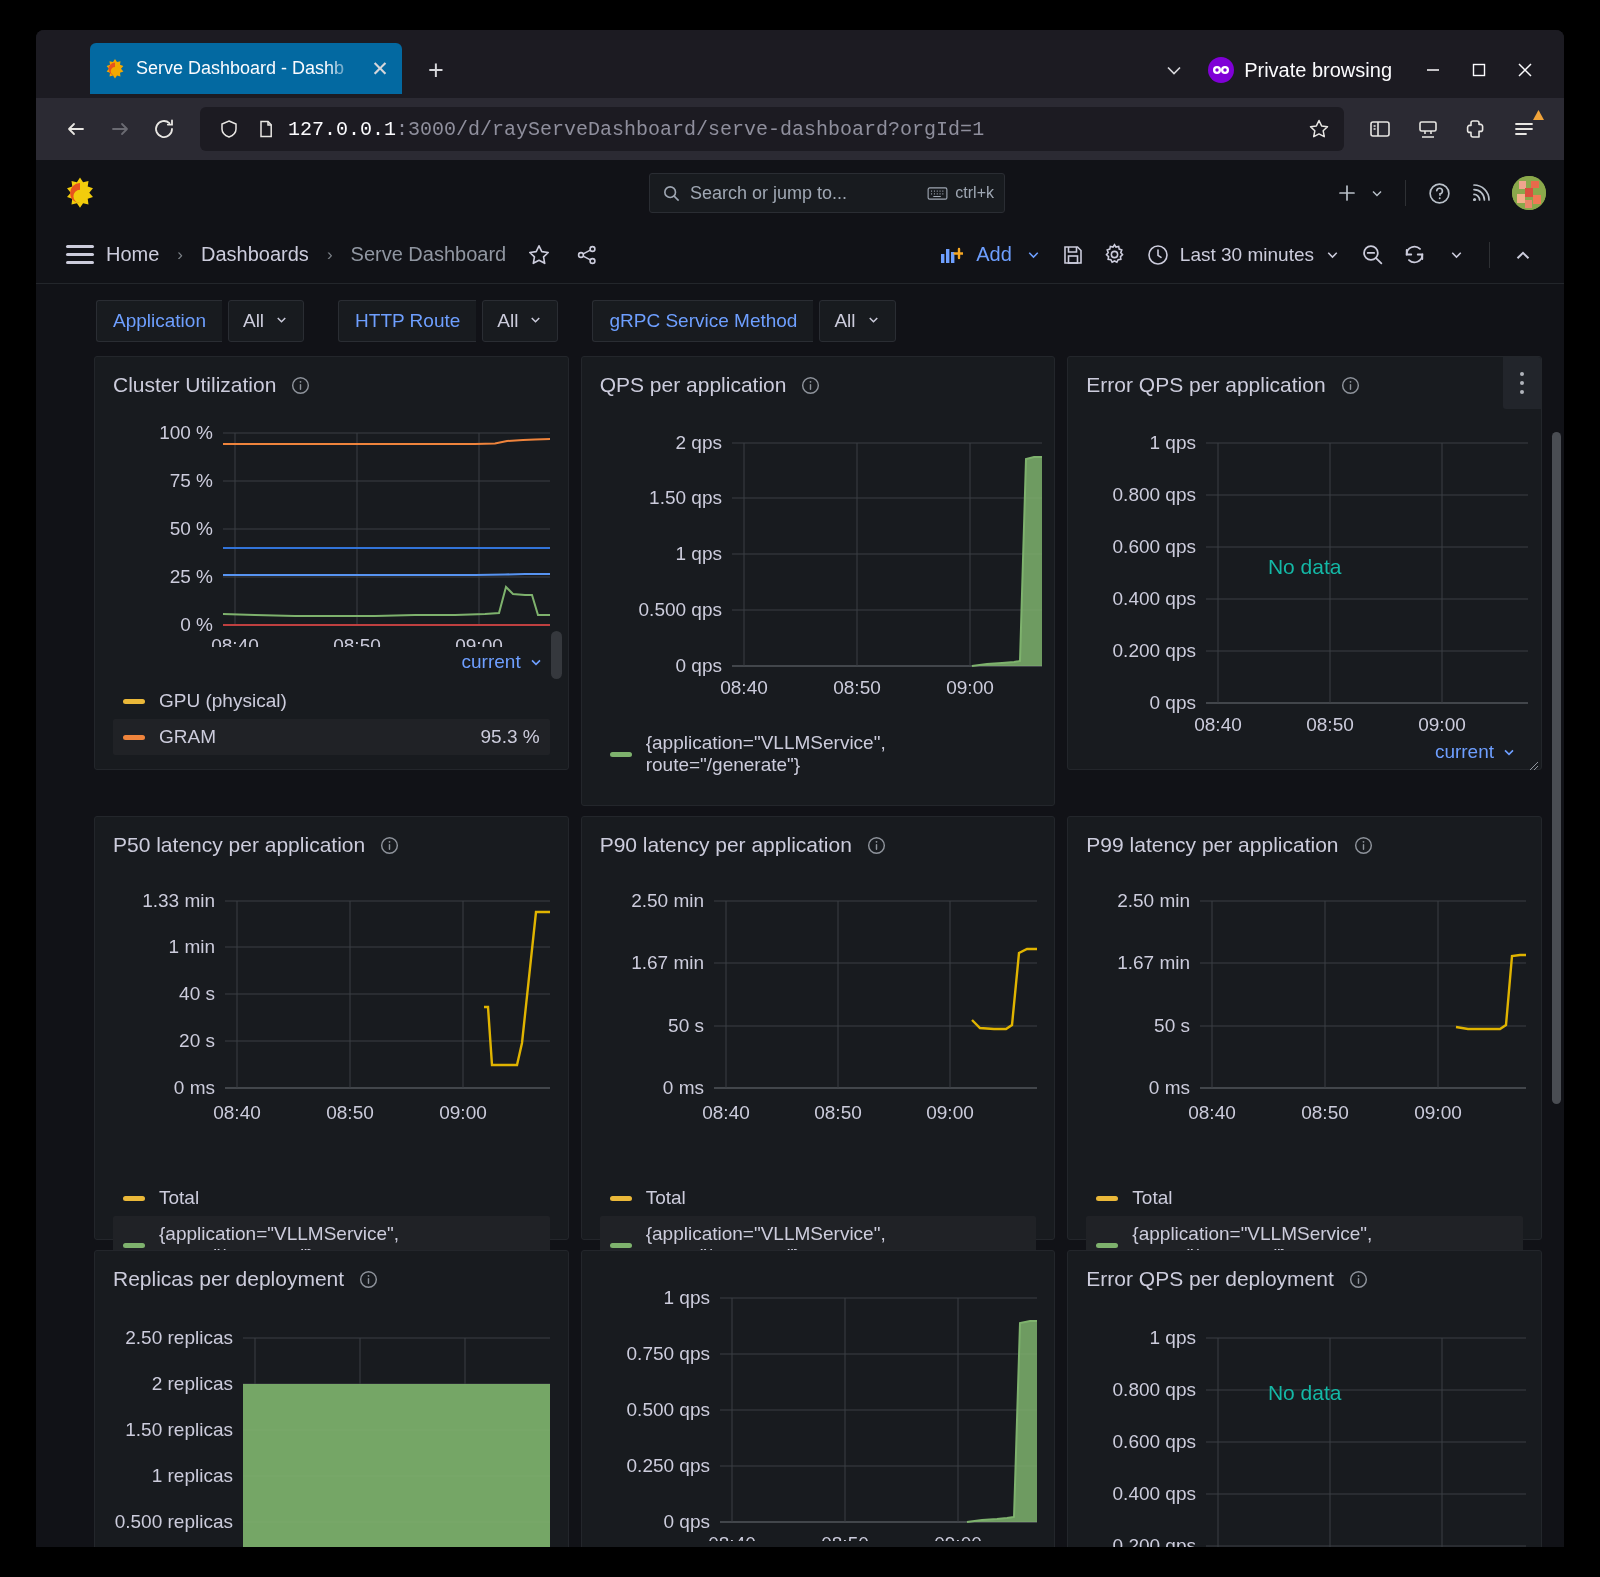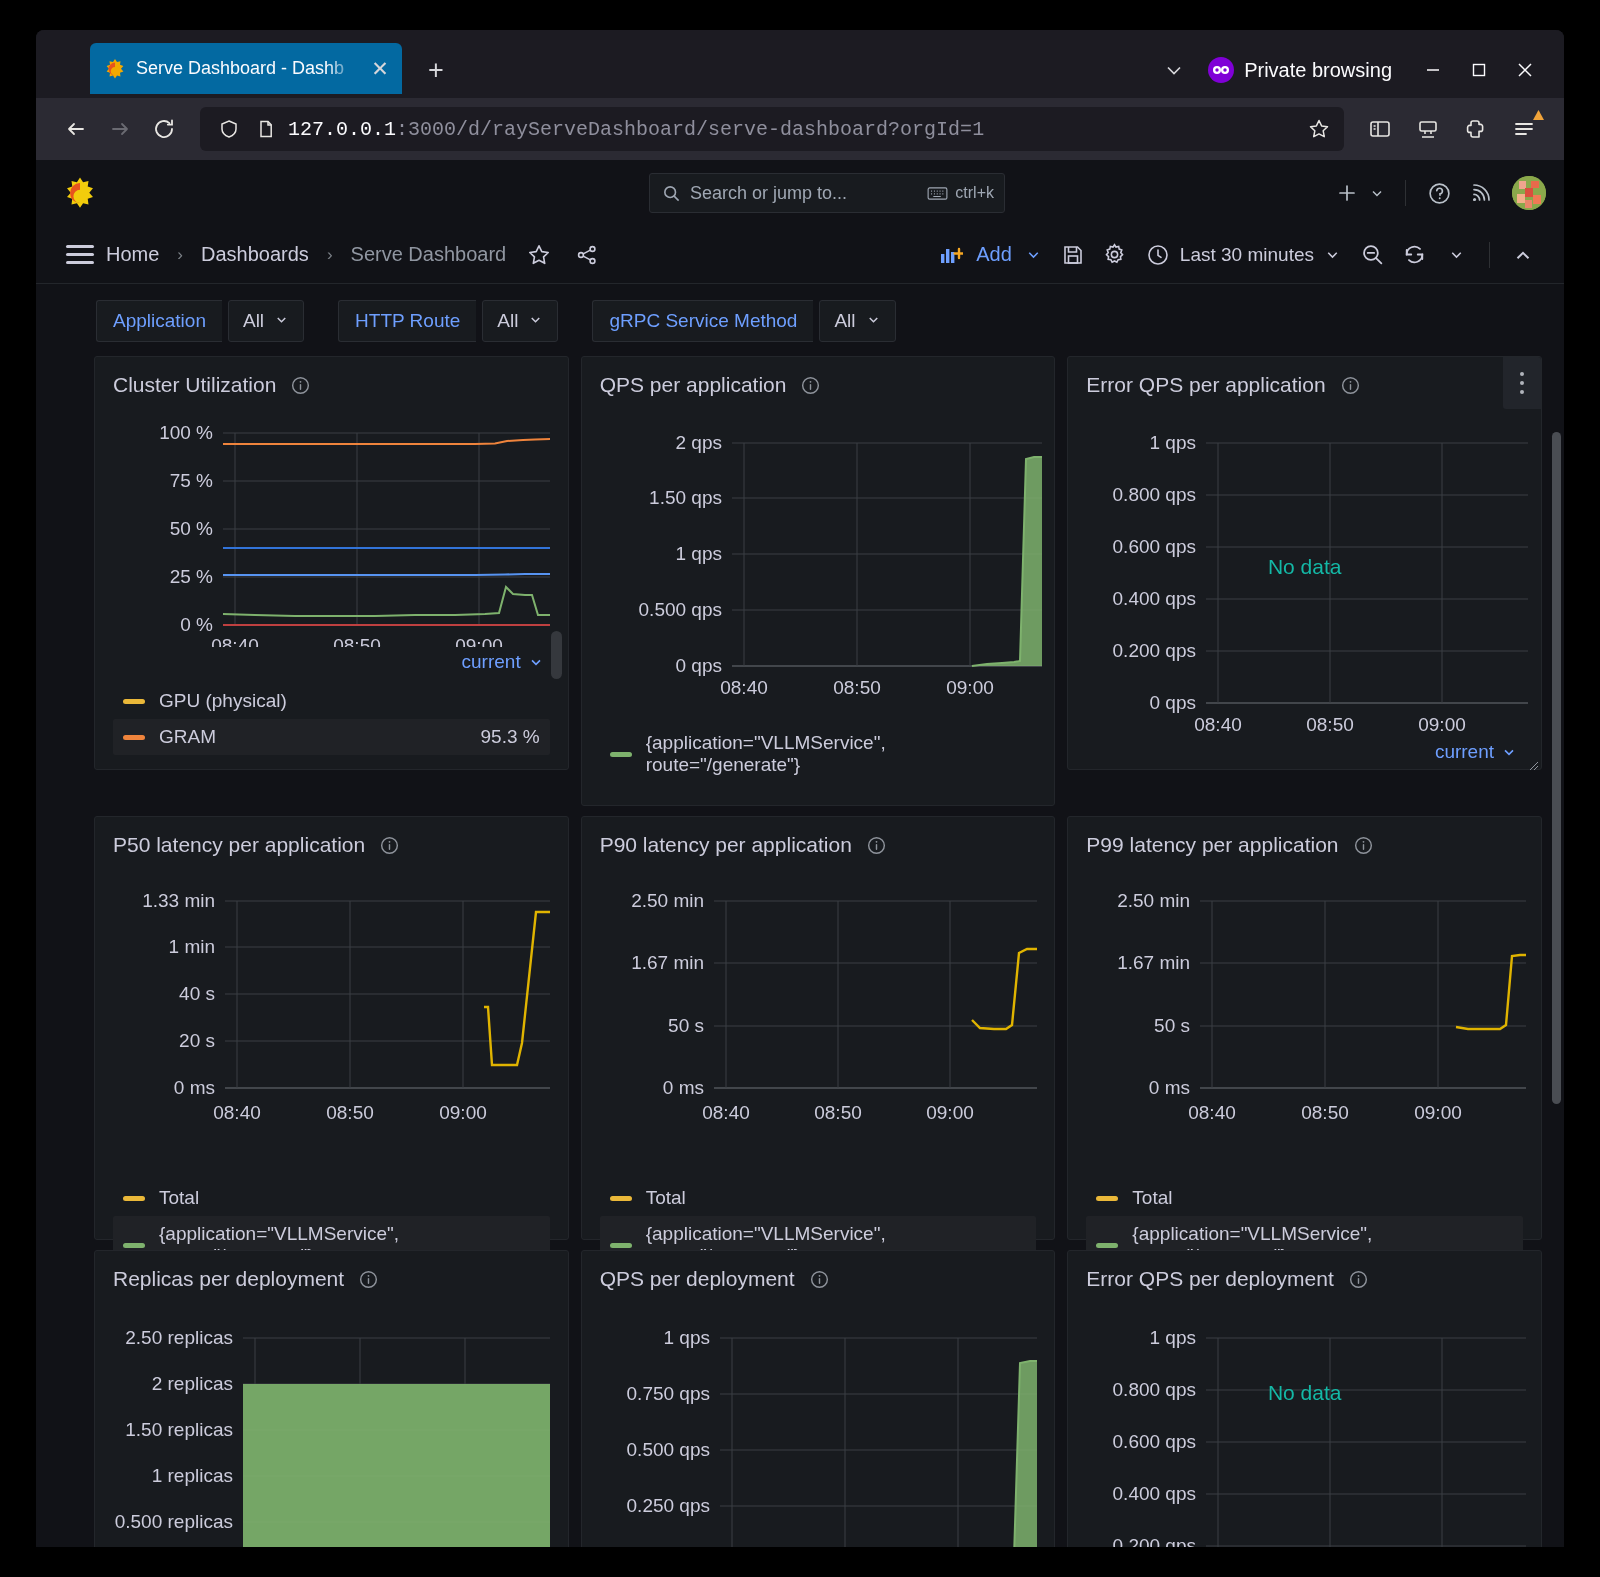--- a/index.html
+++ b/index.html
@@ -864,16 +864,6 @@
         </div>
 
         <div class="panel" style="height:330px;overflow:hidden">
-          <div class="panel-title-row">
-            <span class="panel-title">QPS per deployment</span>
-            <span class="info-ic">
-              <svg width="21" height="21" viewBox="0 0 22 22" fill="none" stroke="currentColor" stroke-width="1.5">
-                  <circle cx="11" cy="11" r="8.2"></circle>
-                  <path d="M11 10.2 V15" stroke-linecap="round"></path>
-                  <circle cx="11" cy="7.2" r="0.95" fill="currentColor" stroke="none"></circle>
-                </svg>
-            </span>
-          </div>
           <div class="plot">
             <svg width="465" height="290" viewBox="0 0 465 290">
               <text class="axis-text" x="128" y="53" text-anchor="end">1 qps</text>

